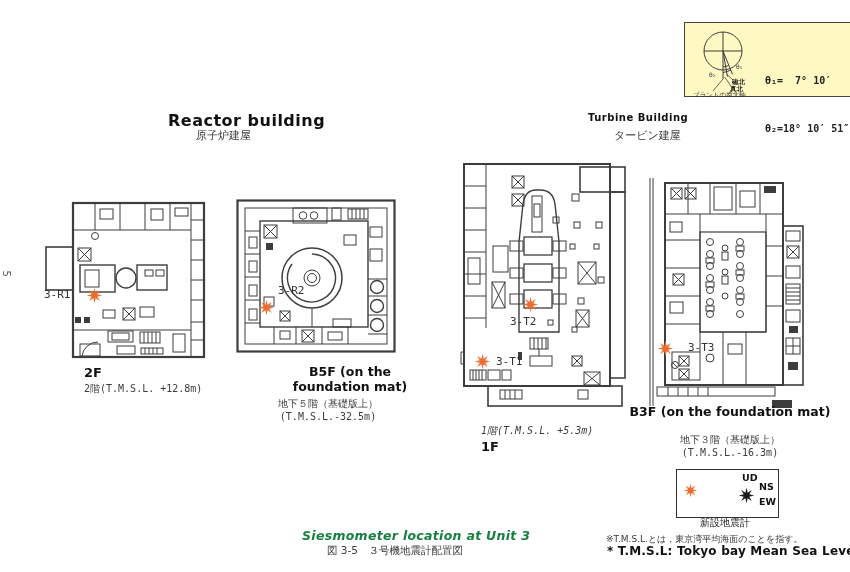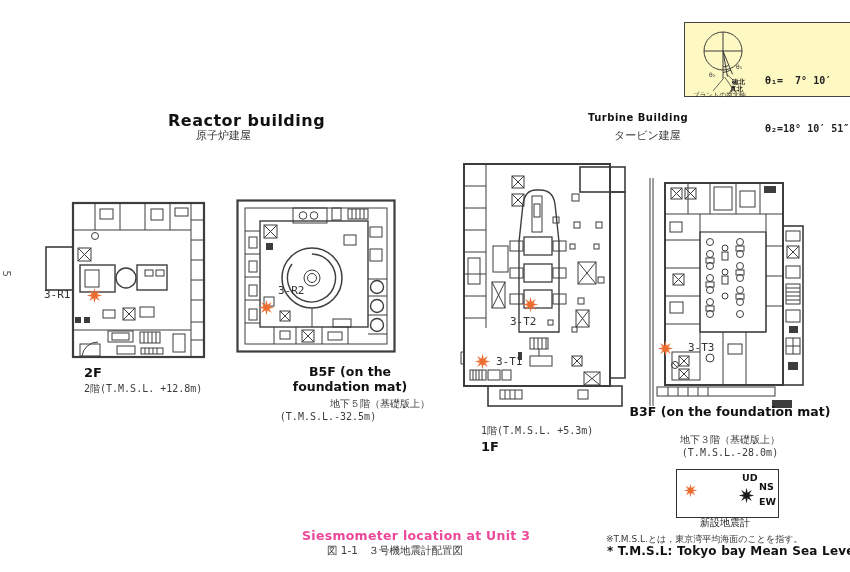--- a/index.html
+++ b/index.html
@@ -322,7 +322,7 @@
 
   <div class="abs" style="left:226px;top:364px;width:204px;text-align:center;">
     <div class="capen" style="font-size:12.5px;margin-left:44px;">B5F (on the foundation mat)</div>
-    <div class="capjp" style="margin-top:3px;text-align:right;">地下５階（基礎版上）</div>
+    <div class="capjp" style="margin-top:3px;">地下５階（基礎版上）</div>
     <div class="capjp">(T.M.S.L.-32.5m)</div>
   </div>
 

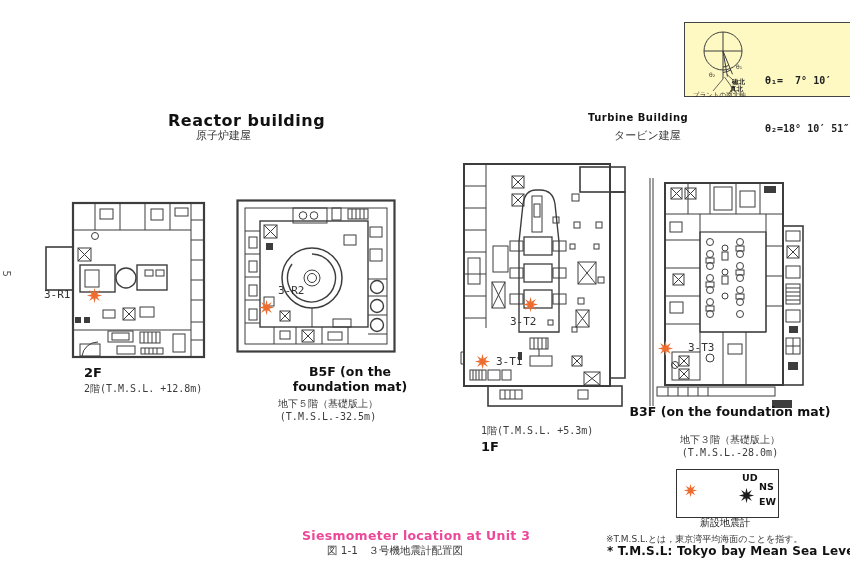--- a/index.html
+++ b/index.html
@@ -326,7 +326,7 @@
     <div class="capjp">(T.M.S.L.-32.5m)</div>
   </div>
 
-  <div class="t capjp" style="left:481px;top:425px;">1階(T.M.S.L. +5.3m)</div>
+  <div class="t capjp" style="left:481px;top:425px;font-style:italic;">1階(T.M.S.L. +5.3m)</div>
   <div class="t capen" style="left:481px;top:440px;">1F</div>
 
   <div class="abs" style="left:622px;top:404px;width:216px;text-align:center;">

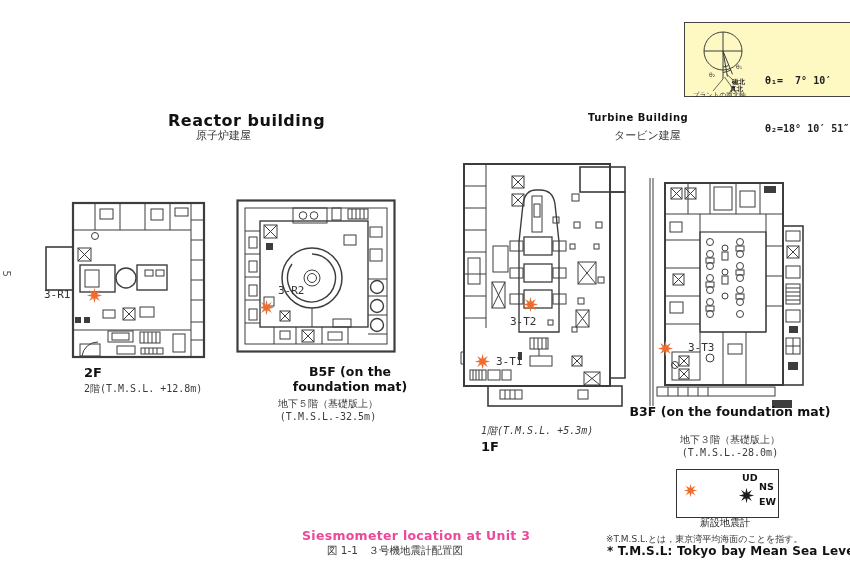--- a/index.html
+++ b/index.html
@@ -332,7 +332,7 @@
   <div class="abs" style="left:622px;top:404px;width:216px;text-align:center;">
     <div class="capen" style="font-size:12.5px;">B3F (on the foundation mat)</div>
     <div class="capjp" style="margin-top:14px;">地下３階（基礎版上）</div>
-    <div class="capjp">(T.M.S.L.-28.0m)</div>
+    <div class="capjp">(T.M.S.L.-16.3m)</div>
   </div>
 
   <div class="legendbox">

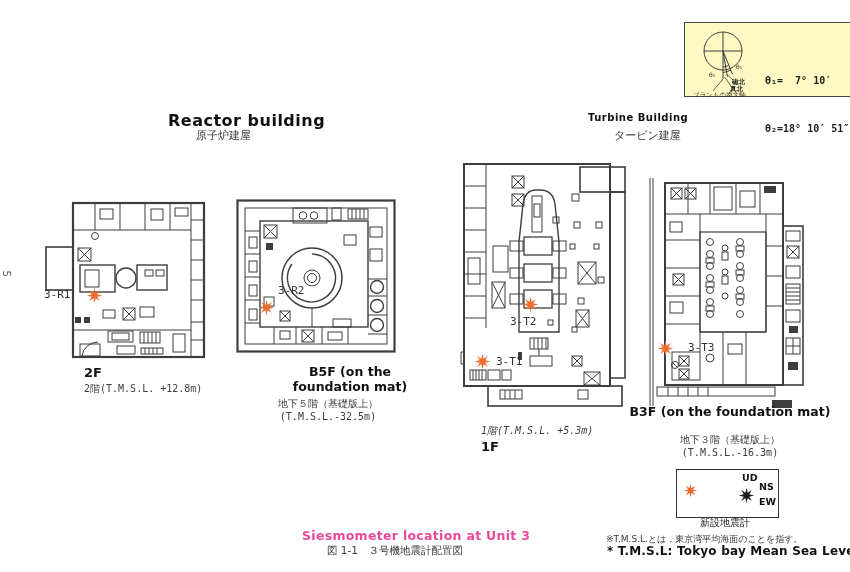--- a/index.html
+++ b/index.html
@@ -352,7 +352,7 @@
     <div class="t b" style="left:82px;top:27px;font-size:9.5px;color:#111;">EW</div>
   </div>
 
-  <div class="t b" style="left:302px;top:529px;font-size:12.5px;letter-spacing:.3px;color:#ec4899;">Siesmometer location at Unit 3</div>
+  <div class="t b" style="left:302px;top:529px;font-size:12.5px;letter-spacing:.3px;color:#15803d;font-style:italic;">Siesmometer location at Unit 3</div>
   <div class="t jp" style="left:327px;top:544px;font-size:10.5px;">図 1-1　３号機地震計配置図</div>
 
   <div class="t jp" style="left:606px;top:534px;font-size:9px;">※T.M.S.L.とは，東京湾平均海面のことを指す。</div>

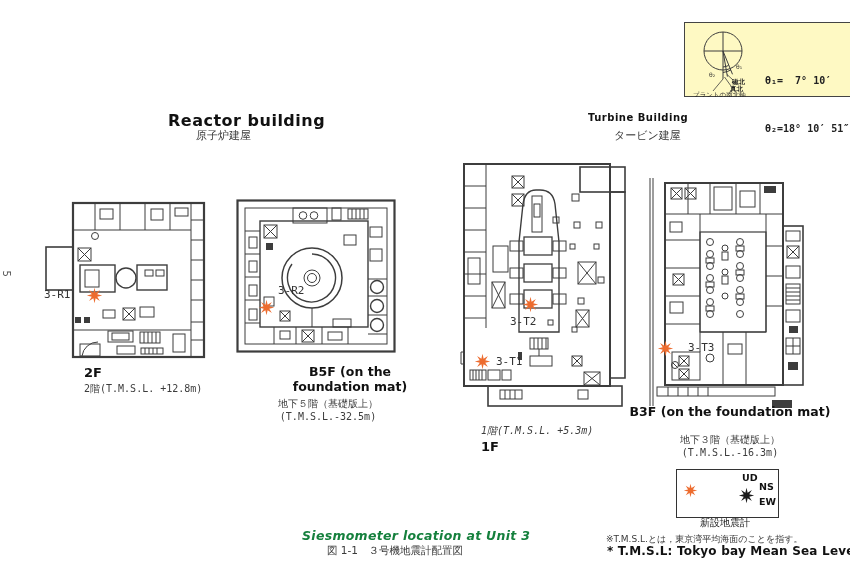--- a/index.html
+++ b/index.html
@@ -353,7 +353,7 @@
   </div>
 
   <div class="t b" style="left:302px;top:529px;font-size:12.5px;letter-spacing:.3px;color:#15803d;font-style:italic;">Siesmometer location at Unit 3</div>
-  <div class="t jp" style="left:327px;top:544px;font-size:10.5px;">図 1-1　３号機地震計配置図</div>
+  <div class="t jp" style="left:327px;top:544px;font-size:10.5px;">図 3-5　３号機地震計配置図</div>
 
   <div class="t jp" style="left:606px;top:534px;font-size:9px;">※T.M.S.L.とは，東京湾平均海面のことを指す。</div>
   <div class="t b" style="left:607px;top:545px;font-size:12px;letter-spacing:.2px;color:#111;">* T.M.S.L: Tokyo bay Mean Sea Level</div>

